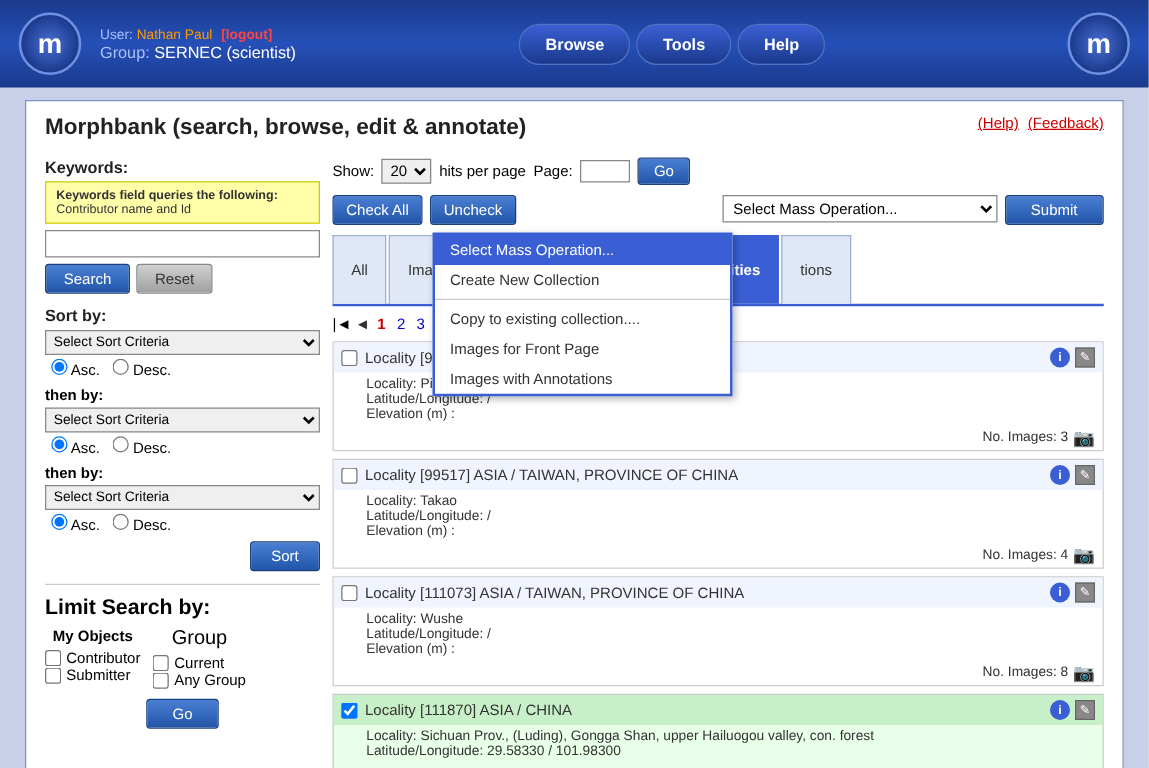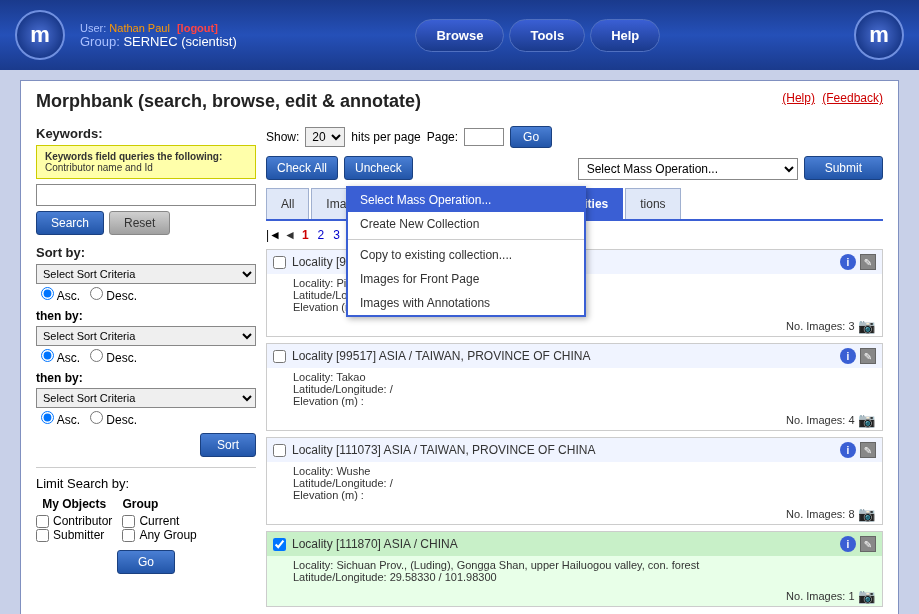--- a/index.html
+++ b/index.html
@@ -51,7 +51,7 @@
     .go-btn-inline { background: linear-gradient(180deg, #4a7fd4 0%, #2255a8 100%); color: #fff; border: 1px solid #1a4080; padding: 3px 12px; cursor: pointer; font-size: 12px; border-radius: 3px; }
 
     
-    .actions-row { display: flex; align-items: flex-end; gap: 6px; margin-bottom: 8px; position: relative; }
+    .actions-row { display: flex; align-items: flex-start; gap: 6px; margin-bottom: 8px; position: relative; }
     .check-btn { background: linear-gradient(180deg, #4a7fd4 0%, #2255a8 100%); color: #fff; border: 1px solid #1a4080; padding: 4px 10px; cursor: pointer; font-size: 12px; border-radius: 3px; }
     .mass-op-select { border: 1px solid #888; font-size: 12px; padding: 2px 4px; width: 220px; background: #fff; }
     .submit-btn { background: linear-gradient(180deg, #4a7fd4 0%, #2255a8 100%); color: #fff; border: 1px solid #1a4080; padding: 4px 20px; cursor: pointer; font-size: 12px; border-radius: 3px; }

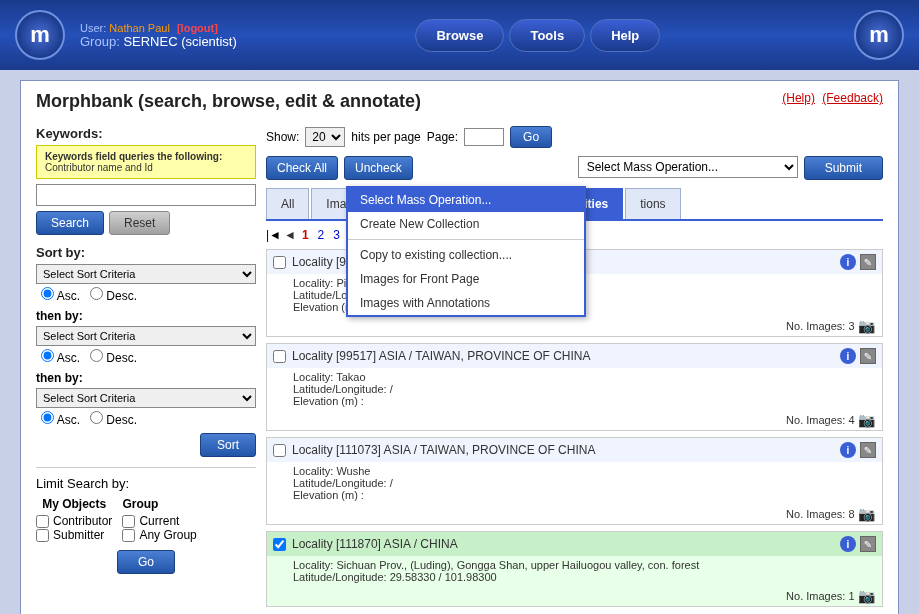--- a/index.html
+++ b/index.html
@@ -58,7 +58,7 @@
 
     
     .tabs-row { display: flex; border-bottom: 2px solid #3a5fd4; margin-bottom: 6px; }
-    .tab { padding: 8px 14px; cursor: pointer; font-size: 12px; background: #e0e8f8; border: 1px solid #a0b0d0; border-bottom: none; margin-right: 2px; color: #333; }
+    .tab { padding: 20px 14px; cursor: pointer; font-size: 12px; background: #e0e8f8; border: 1px solid #a0b0d0; border-bottom: none; margin-right: 2px; color: #333; }
     .tab.active { background: #3a5fd4; color: #fff; font-weight: bold; border-color: #3a5fd4; }
 
     

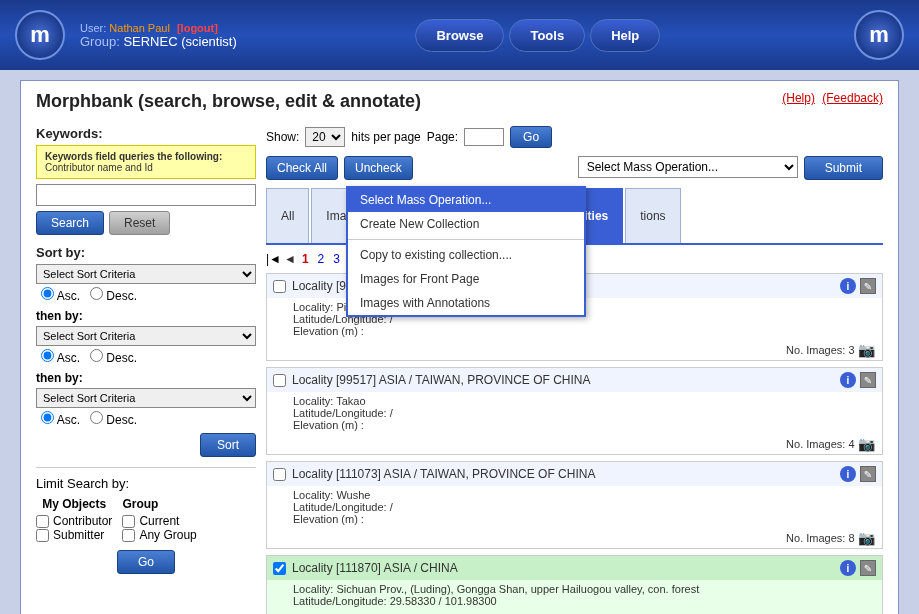--- a/index.html
+++ b/index.html
@@ -38,7 +38,7 @@
     .sort-btn-row { display: flex; justify-content: flex-end; }
     .sort-btn { background: linear-gradient(180deg, #4a7fd4 0%, #2255a8 100%); color: #fff; border: 1px solid #1a4080; padding: 4px 16px; cursor: pointer; font-size: 12px; border-radius: 3px; }
     .limit-section { border-top: 1px solid #ccc; padding-top: 8px; }
-    .limit-section h3 { font-size: 13px; font-weight: normal; margin-bottom: 6px; }
+    .limit-section h3 { font-size: 17px; font-weight: bold; margin-bottom: 6px; }
     .limit-row { display: flex; align-items: center; gap: 4px; }
     .go-btn-row { margin-top: 8px; display: flex; justify-content: center; }
     .go-btn { background: linear-gradient(180deg, #4a7fd4 0%, #2255a8 100%); color: #fff; border: 1px solid #1a4080; padding: 4px 20px; cursor: pointer; font-size: 12px; border-radius: 3px; }

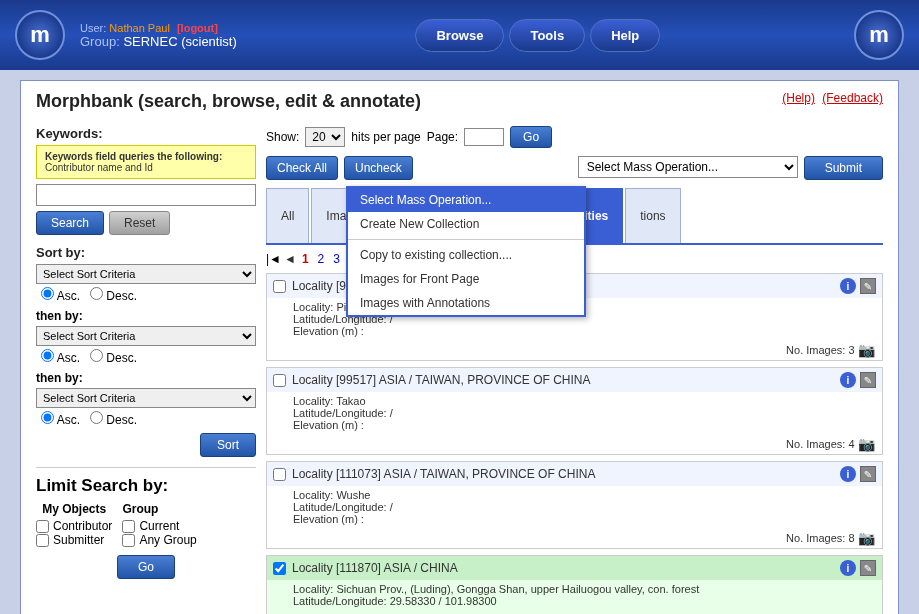--- a/index.html
+++ b/index.html
@@ -185,7 +185,7 @@
             </div>
           </div>
           <div>
-            <div style="font-weight:bold;text-align:left;font-size:12px;margin-bottom:3px;">Group</div>
+            <div style="font-weight:normal;text-align:center;font-size:16px;margin-bottom:3px;">Group</div>
             <div class="limit-row">
               <input type="checkbox" style="">
               <span>Current</span>

